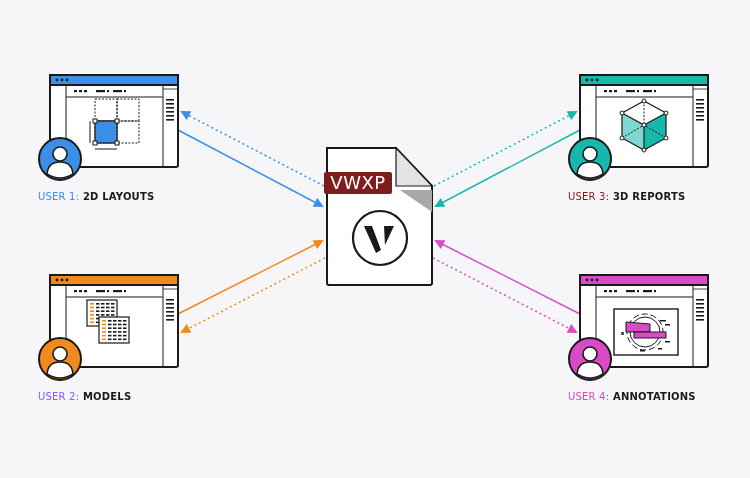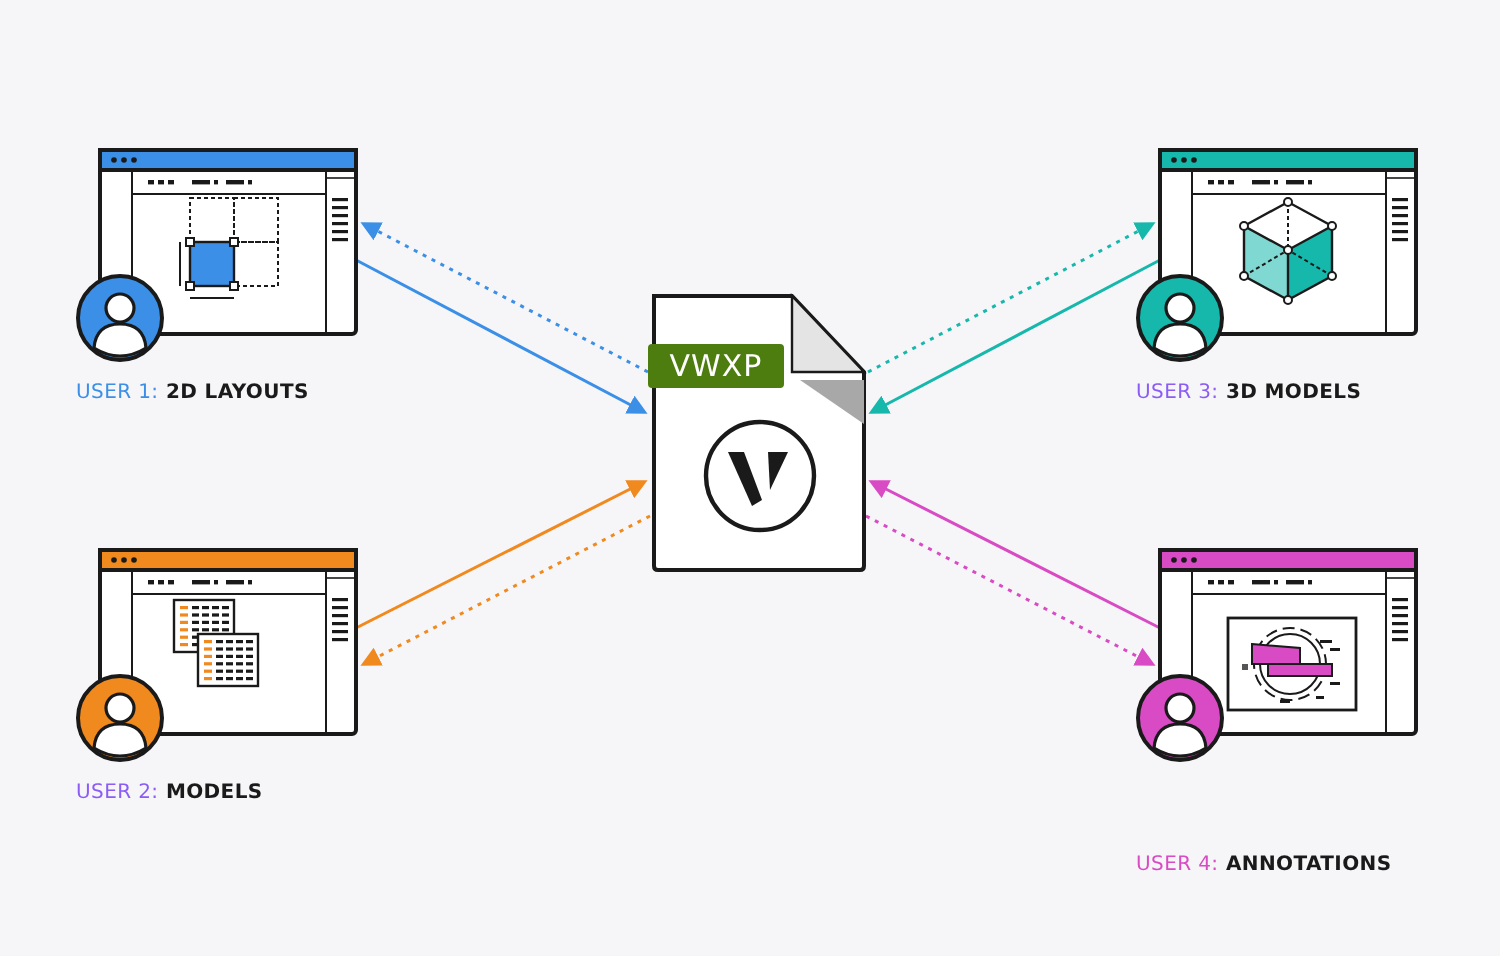--- a/index.html
+++ b/index.html
@@ -24,10 +24,10 @@
     position: absolute;
     left: 324px; top: 172px;
     width: 68px; height: 22px;
-    background: #4d7c0f;
+    background: #7f1d1d;
     color: #fff;
     font-family: "DejaVu Sans", sans-serif;
-    font-size: 15px;
+    font-size: 18px;
     letter-spacing: 0.5px;
     line-height: 22px;
     text-align: center;

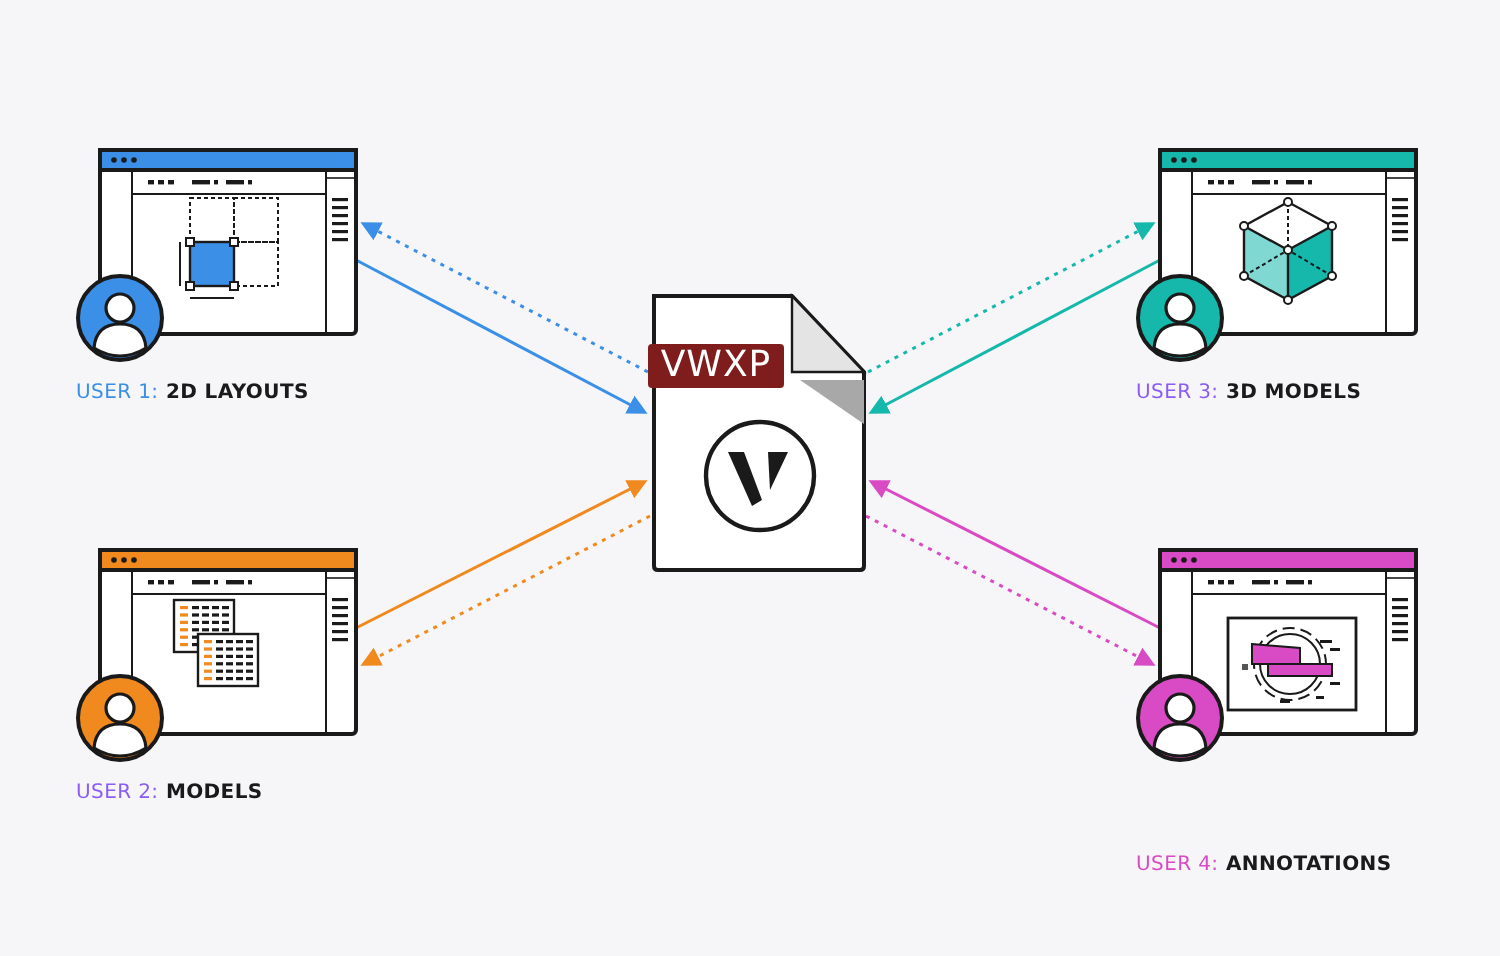--- a/index.html
+++ b/index.html
@@ -335,7 +335,7 @@
   <span>MODELS</span>
 </div>
 <div class="user-label" style="left:568px; top:191px;">
-  <span class="prefix" style="color:#8b5cf6">USER 3:</span>
+  <span class="prefix" style="color:#7f1d1d">USER 3:</span>
   <span>3D MODELS</span>
 </div>
 <div class="user-label" style="left:568px; top:391px;margin-top:36px;">

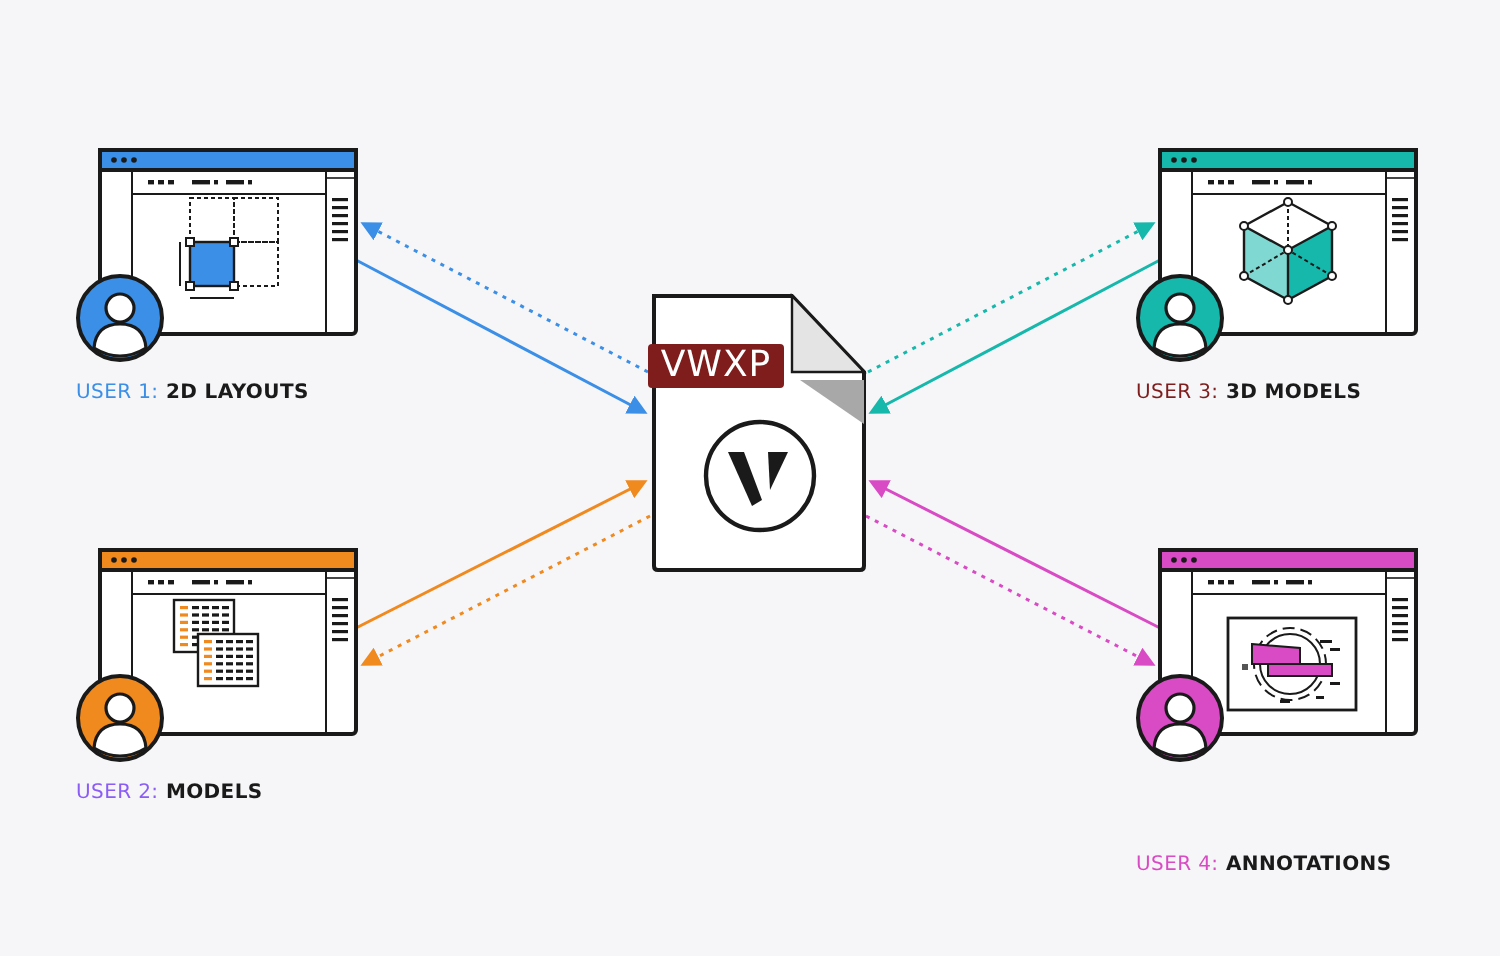--- a/index.html
+++ b/index.html
@@ -336,7 +336,7 @@
 </div>
 <div class="user-label" style="left:568px; top:191px;">
   <span class="prefix" style="color:#7f1d1d">USER 3:</span>
-  <span>3D MODELS</span>
+  <span>3D REPORTS</span>
 </div>
 <div class="user-label" style="left:568px; top:391px;margin-top:36px;">
   <span class="prefix" style="color:#d94bc4">USER 4:</span>

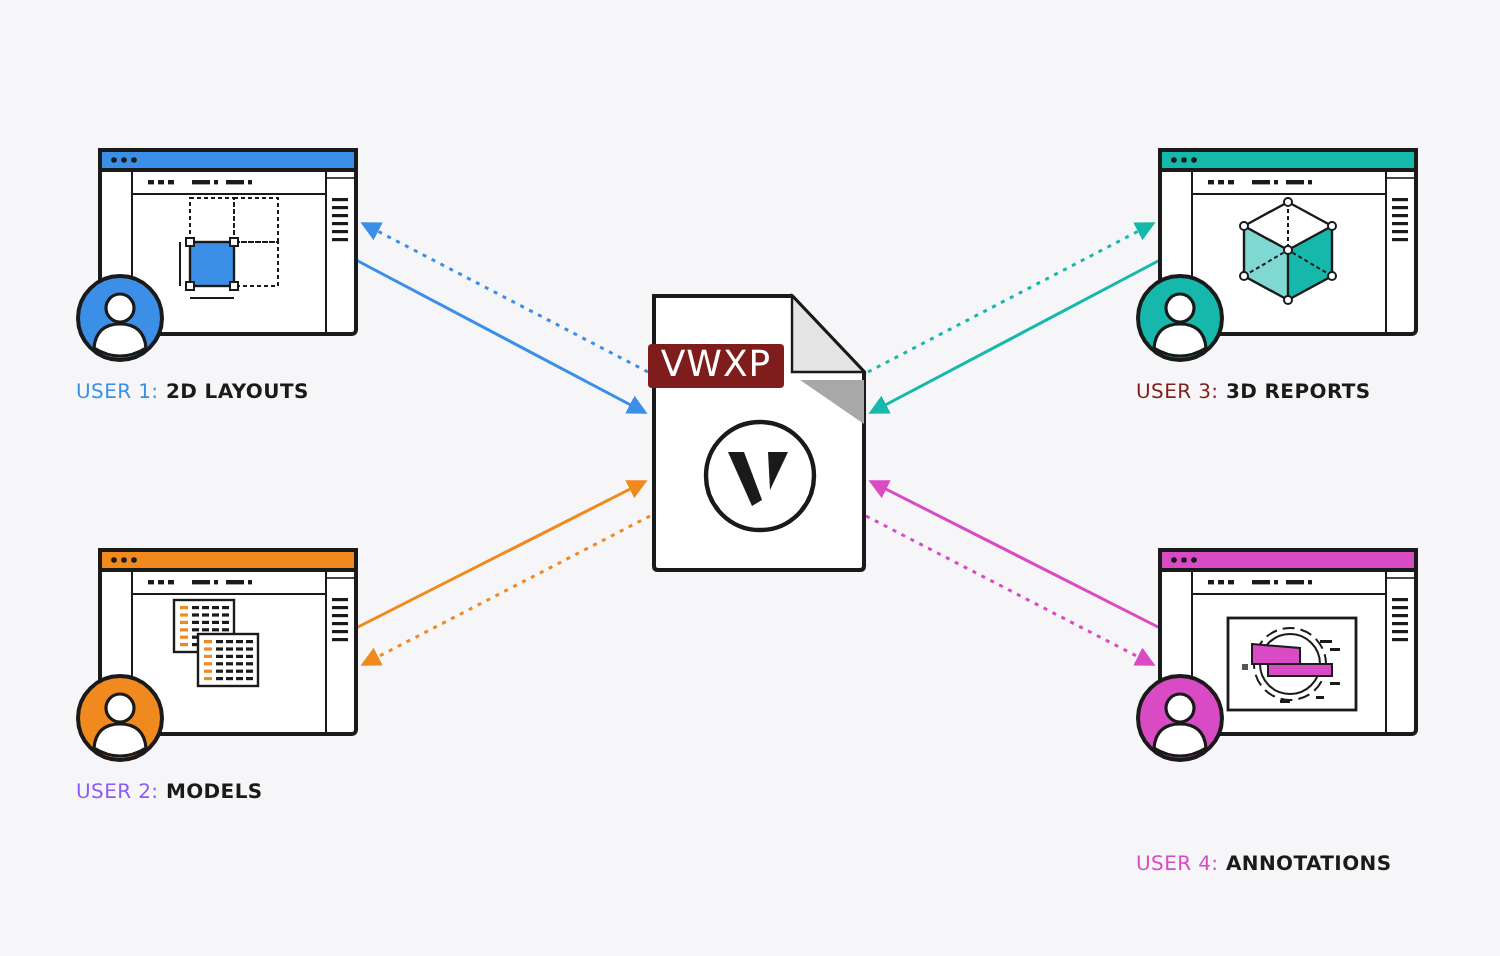--- a/index.html
+++ b/index.html
@@ -338,7 +338,7 @@
   <span class="prefix" style="color:#7f1d1d">USER 3:</span>
   <span>3D REPORTS</span>
 </div>
-<div class="user-label" style="left:568px; top:391px;margin-top:36px;">
+<div class="user-label" style="left:568px; top:391px;">
   <span class="prefix" style="color:#d94bc4">USER 4:</span>
   <span>ANNOTATIONS</span>
 </div>

